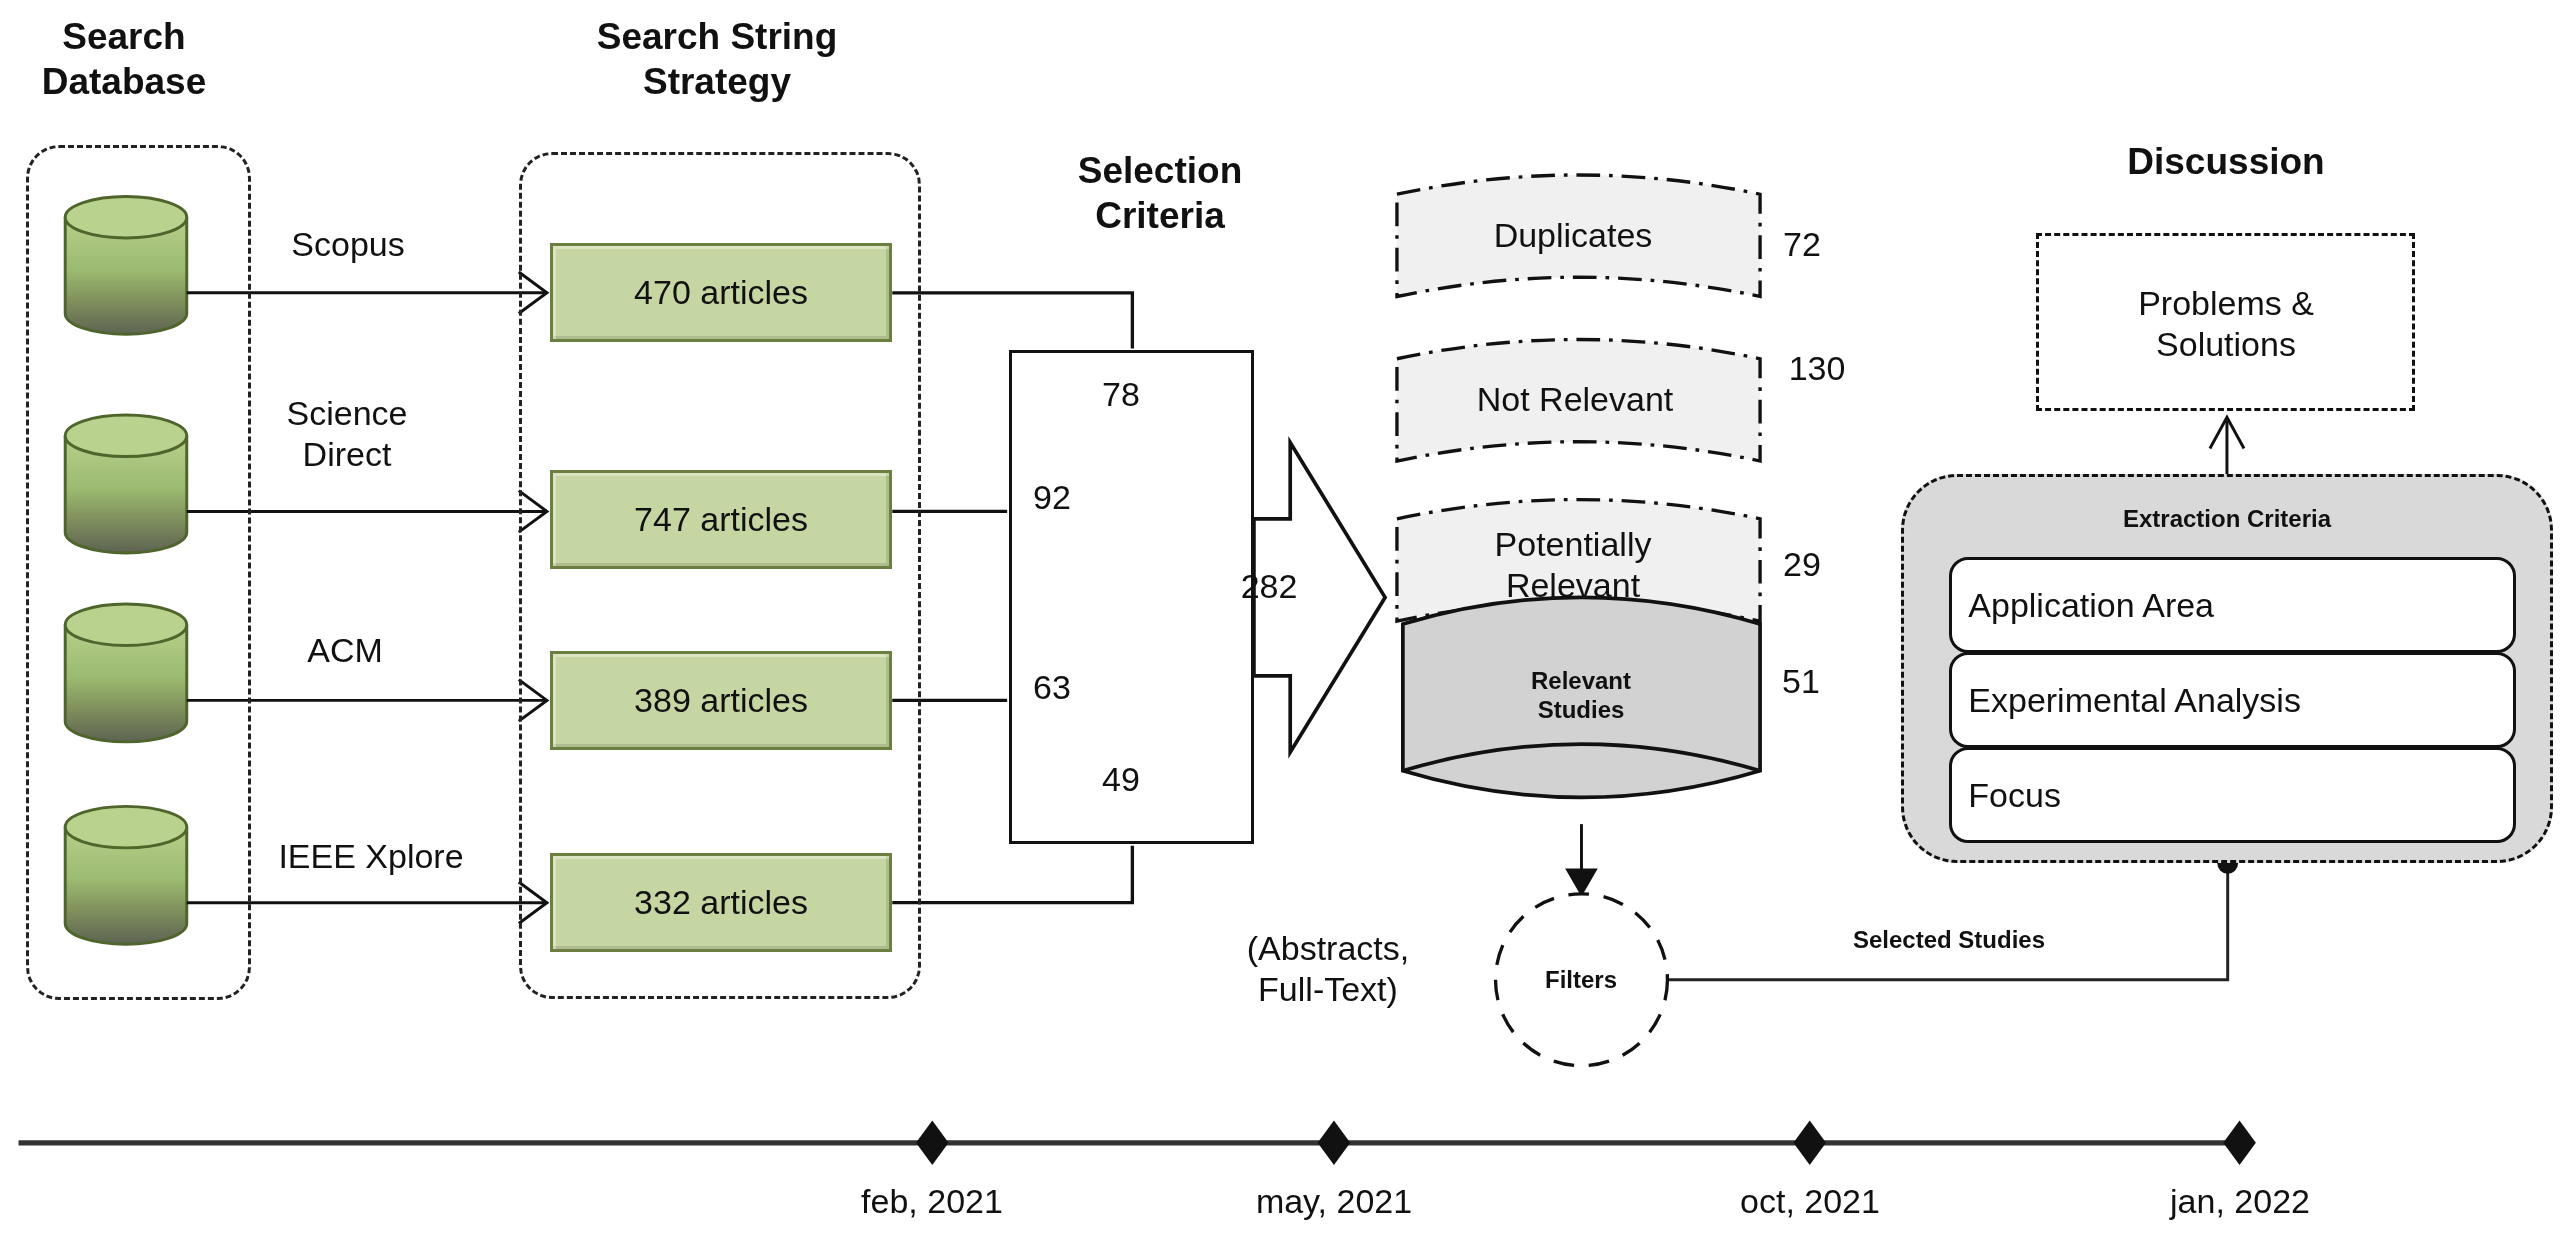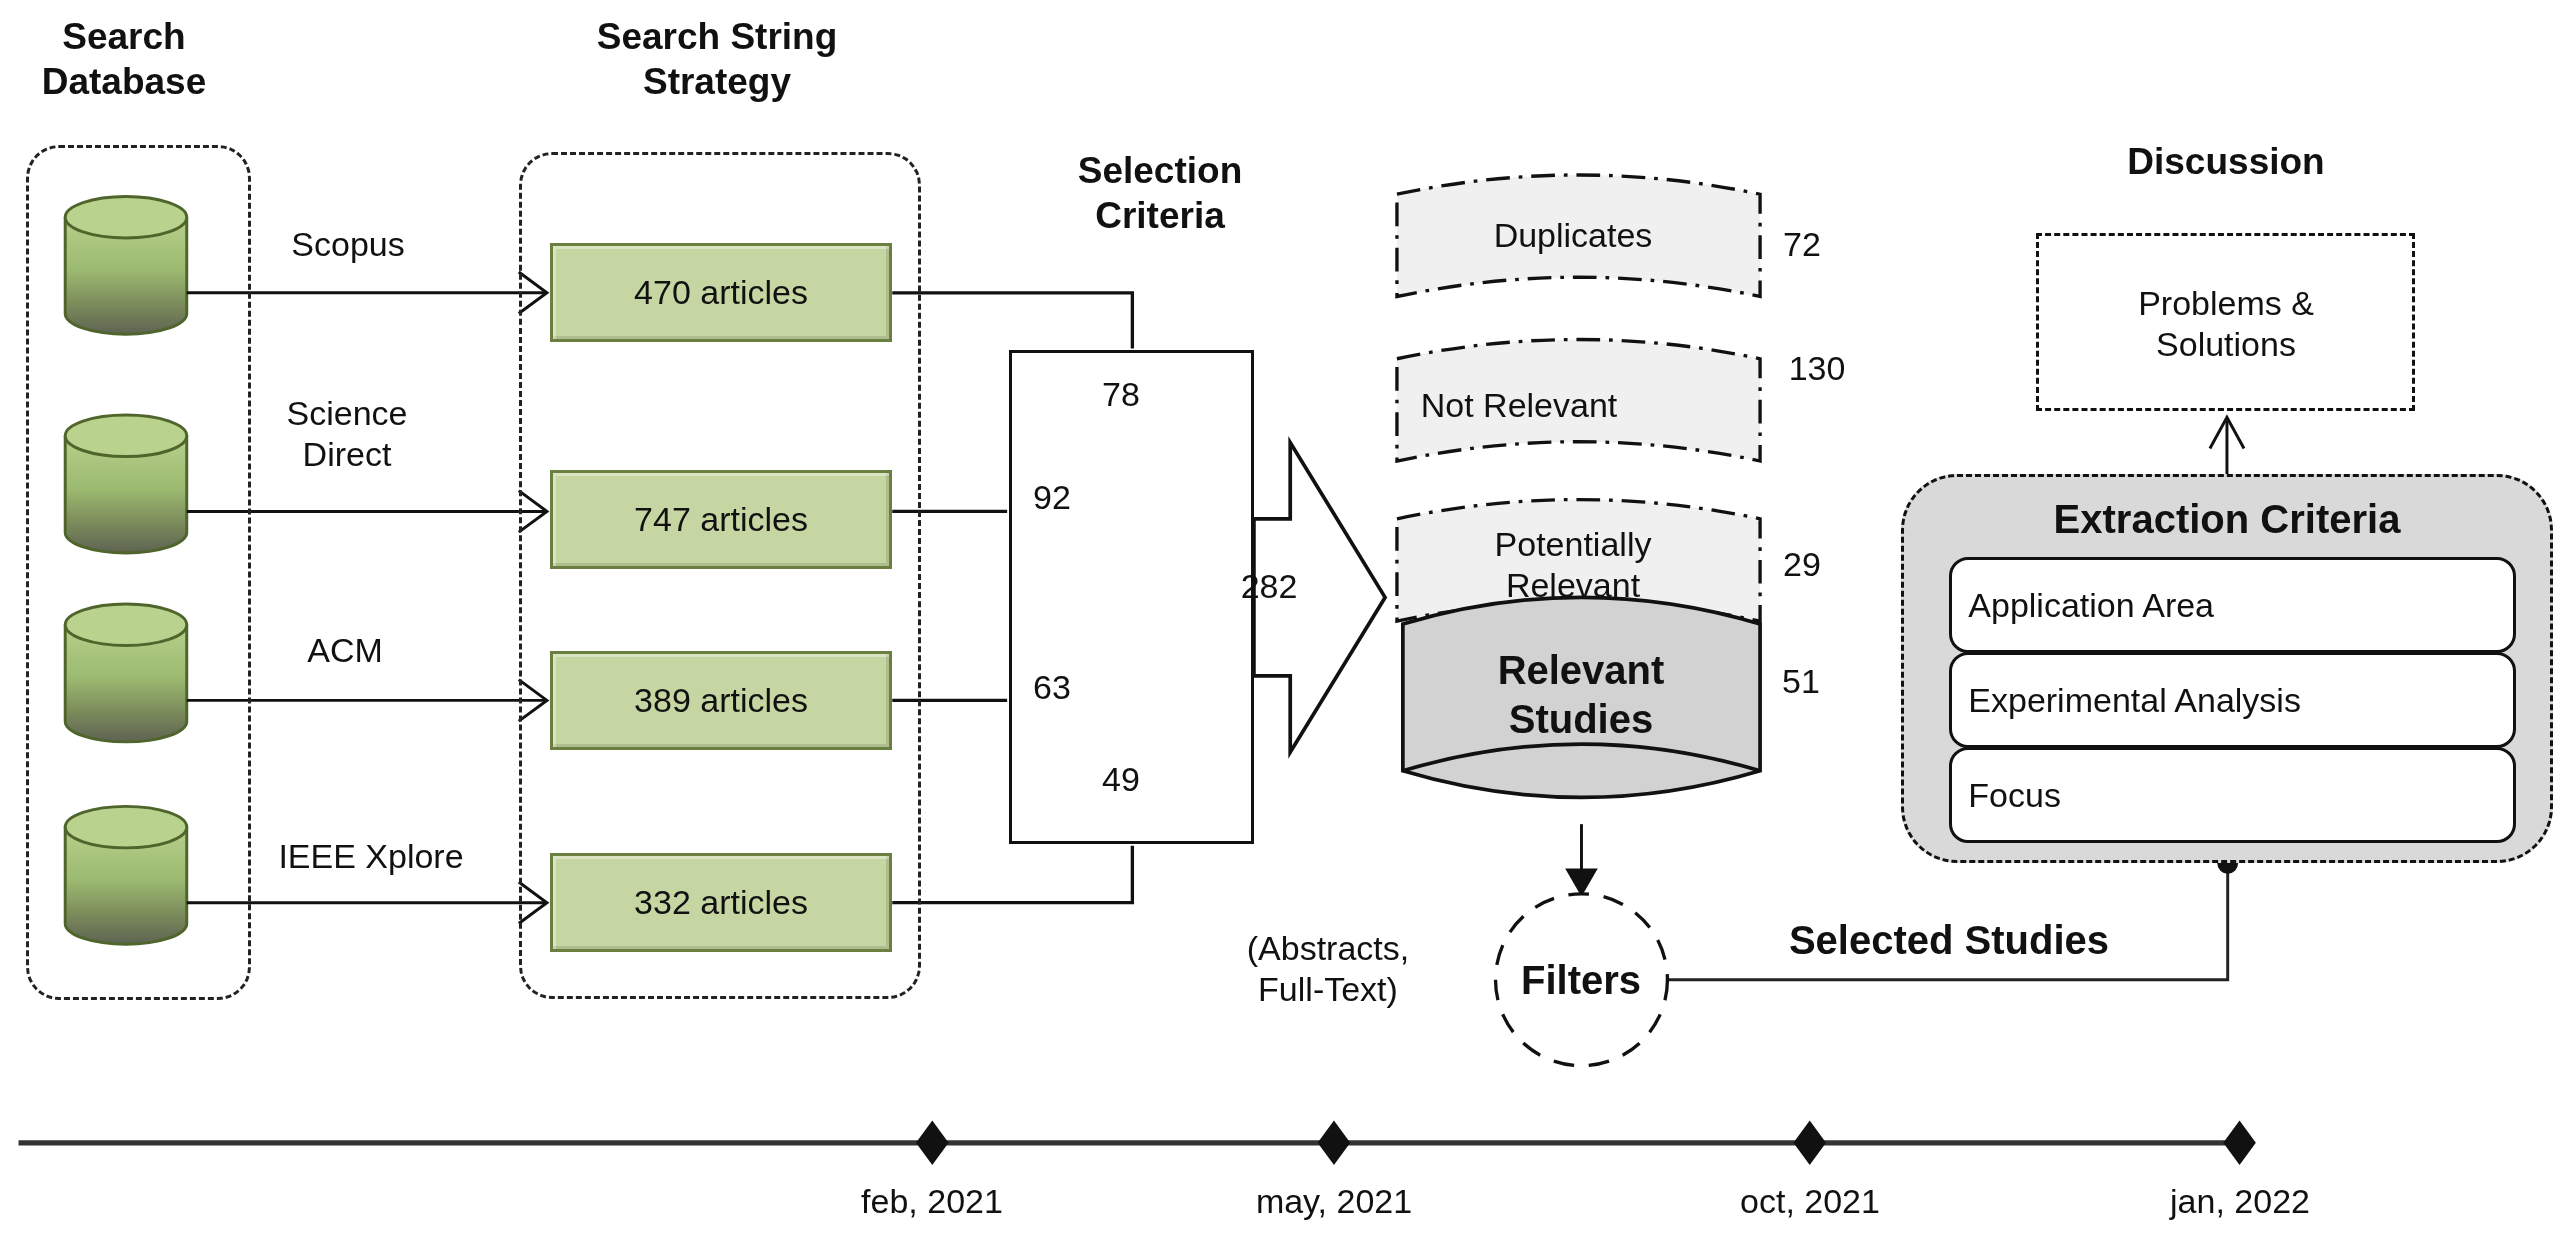--- a/index.html
+++ b/index.html
@@ -164,7 +164,7 @@
   <div class="txt" style="left:1269px;top:587px;text-align:right;">282</div>
 
   <div class="txt" style="left:1573px;top:236px;">Duplicates</div>
-  <div class="txt" style="left:1519px;top:400px;margin-top:6px;">Not Relevant</div>
+  <div class="txt" style="left:1575px;top:400px;">Not Relevant</div>
   <div class="txt" style="left:1573px;top:565px;">Potentially
 Relevant</div>
   <div class="txt" style="left:1802px;top:245px;">72</div>

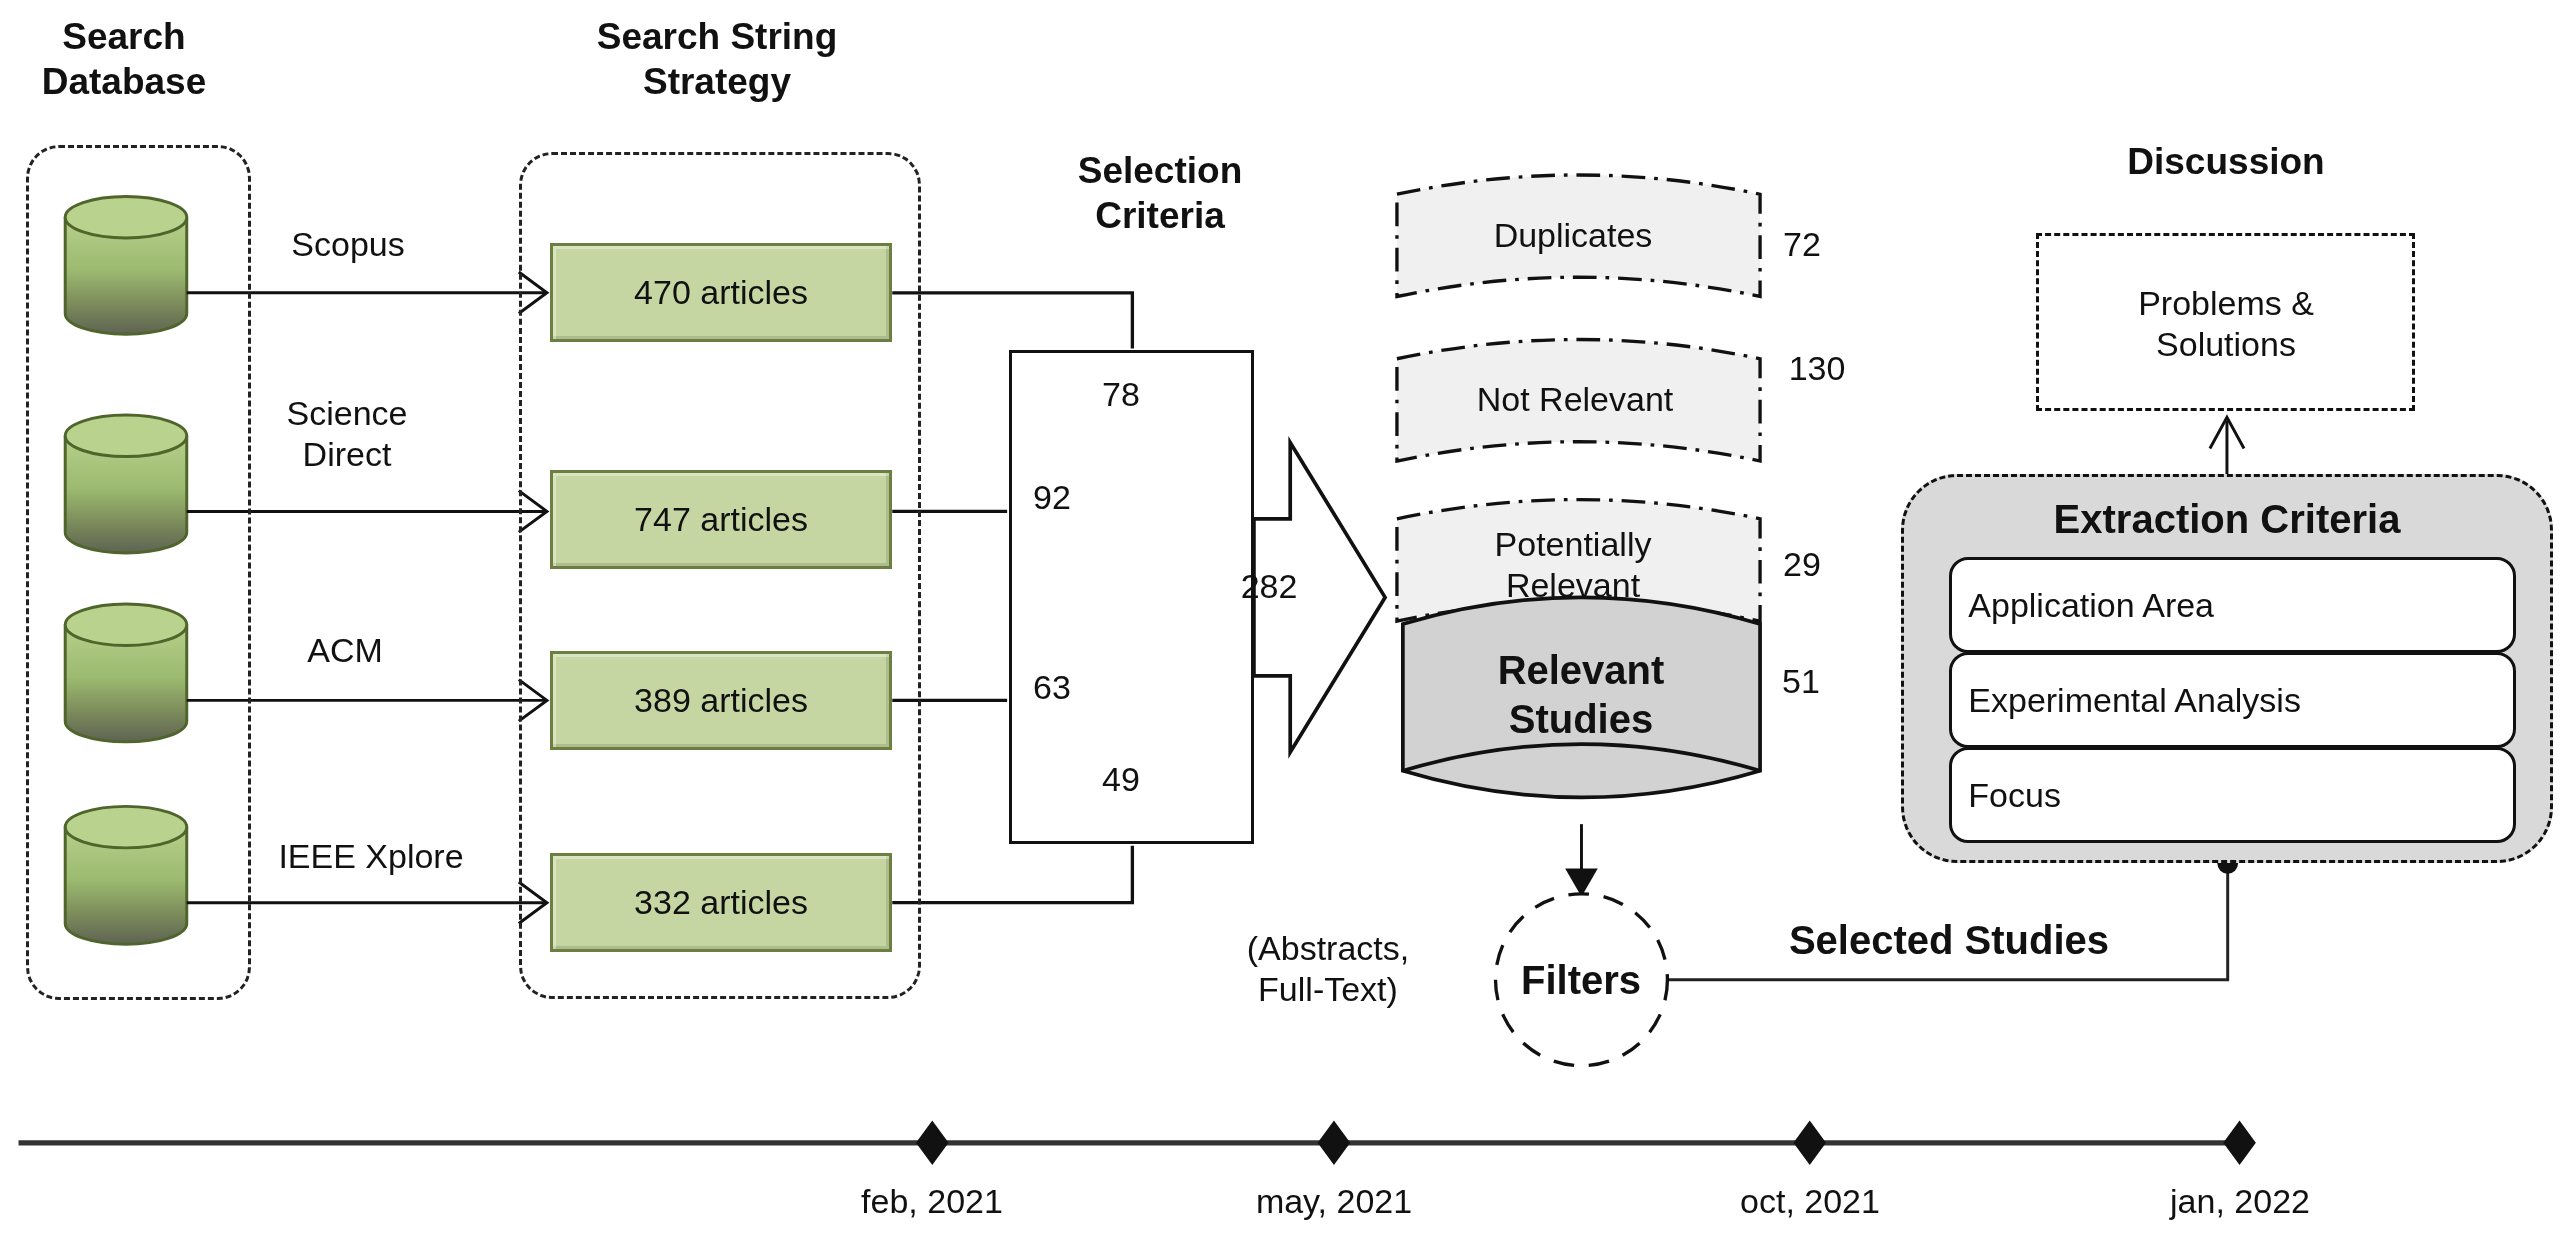--- a/index.html
+++ b/index.html
@@ -10,7 +10,7 @@
        white-space:pre-line;line-height:1.22;font-size:34px;color:#111;}
   .bold{font-weight:bold;}
   .t50{font-size:37px;}
-  .t48{font-size:40px;}
+  .t48{font-size:24px;}
   .dashedbox{position:absolute;border:3px dashed #222;border-radius:33px;background:transparent;}
   .selrect{position:absolute;left:1009px;top:350px;width:245px;height:494px;
            border:3.7px solid #111;background:#fff;box-sizing:border-box;}

